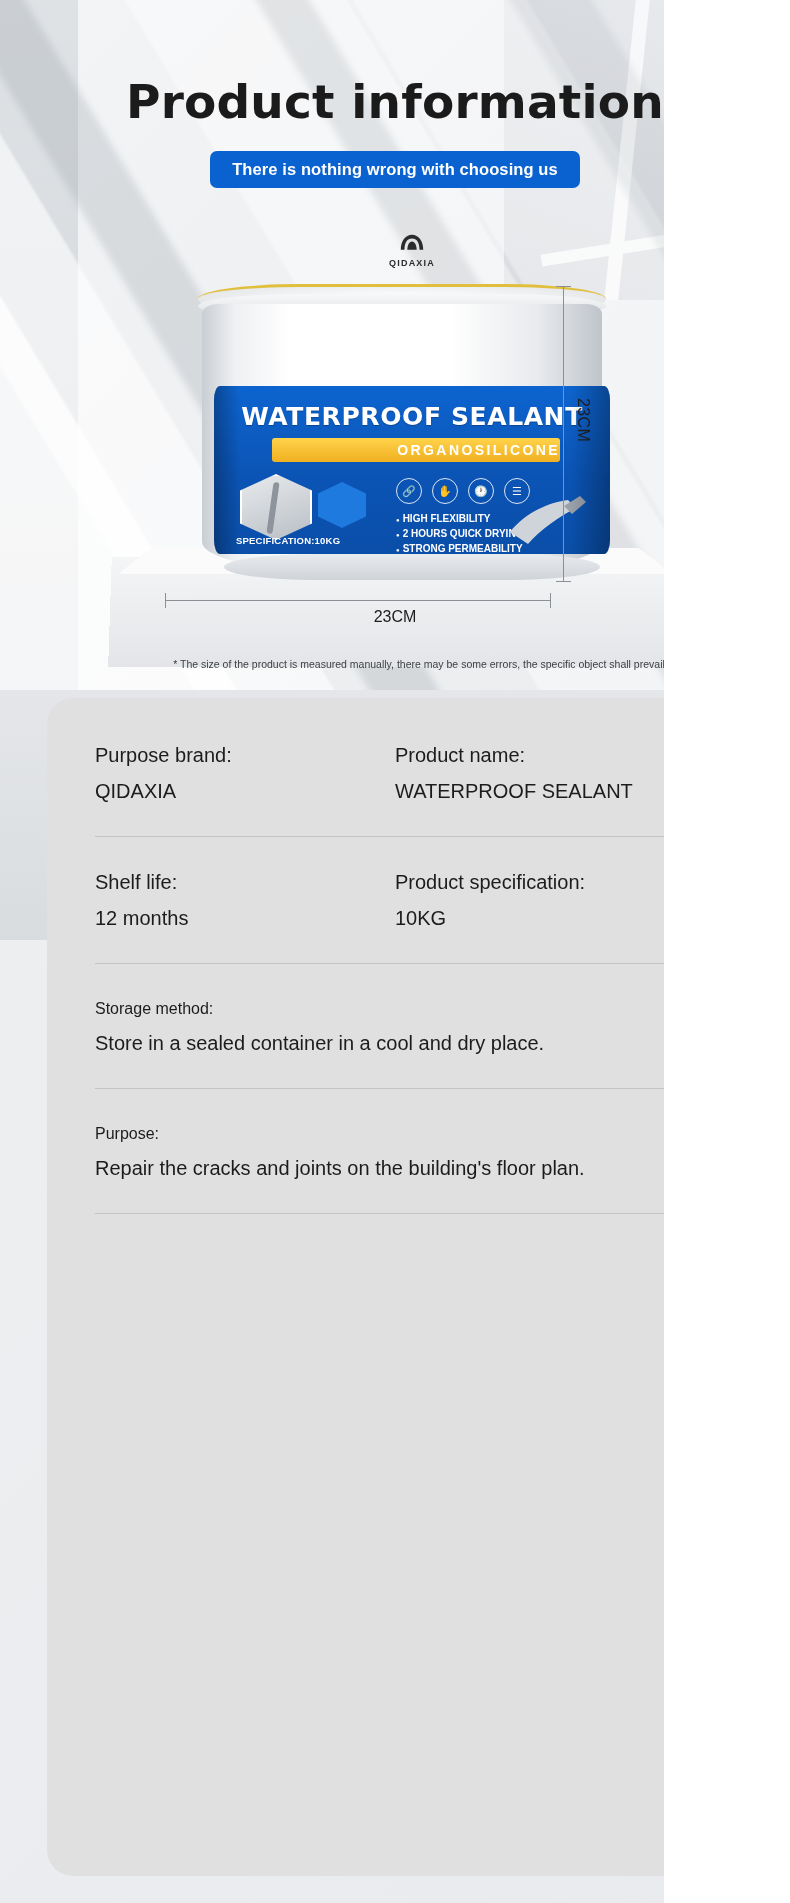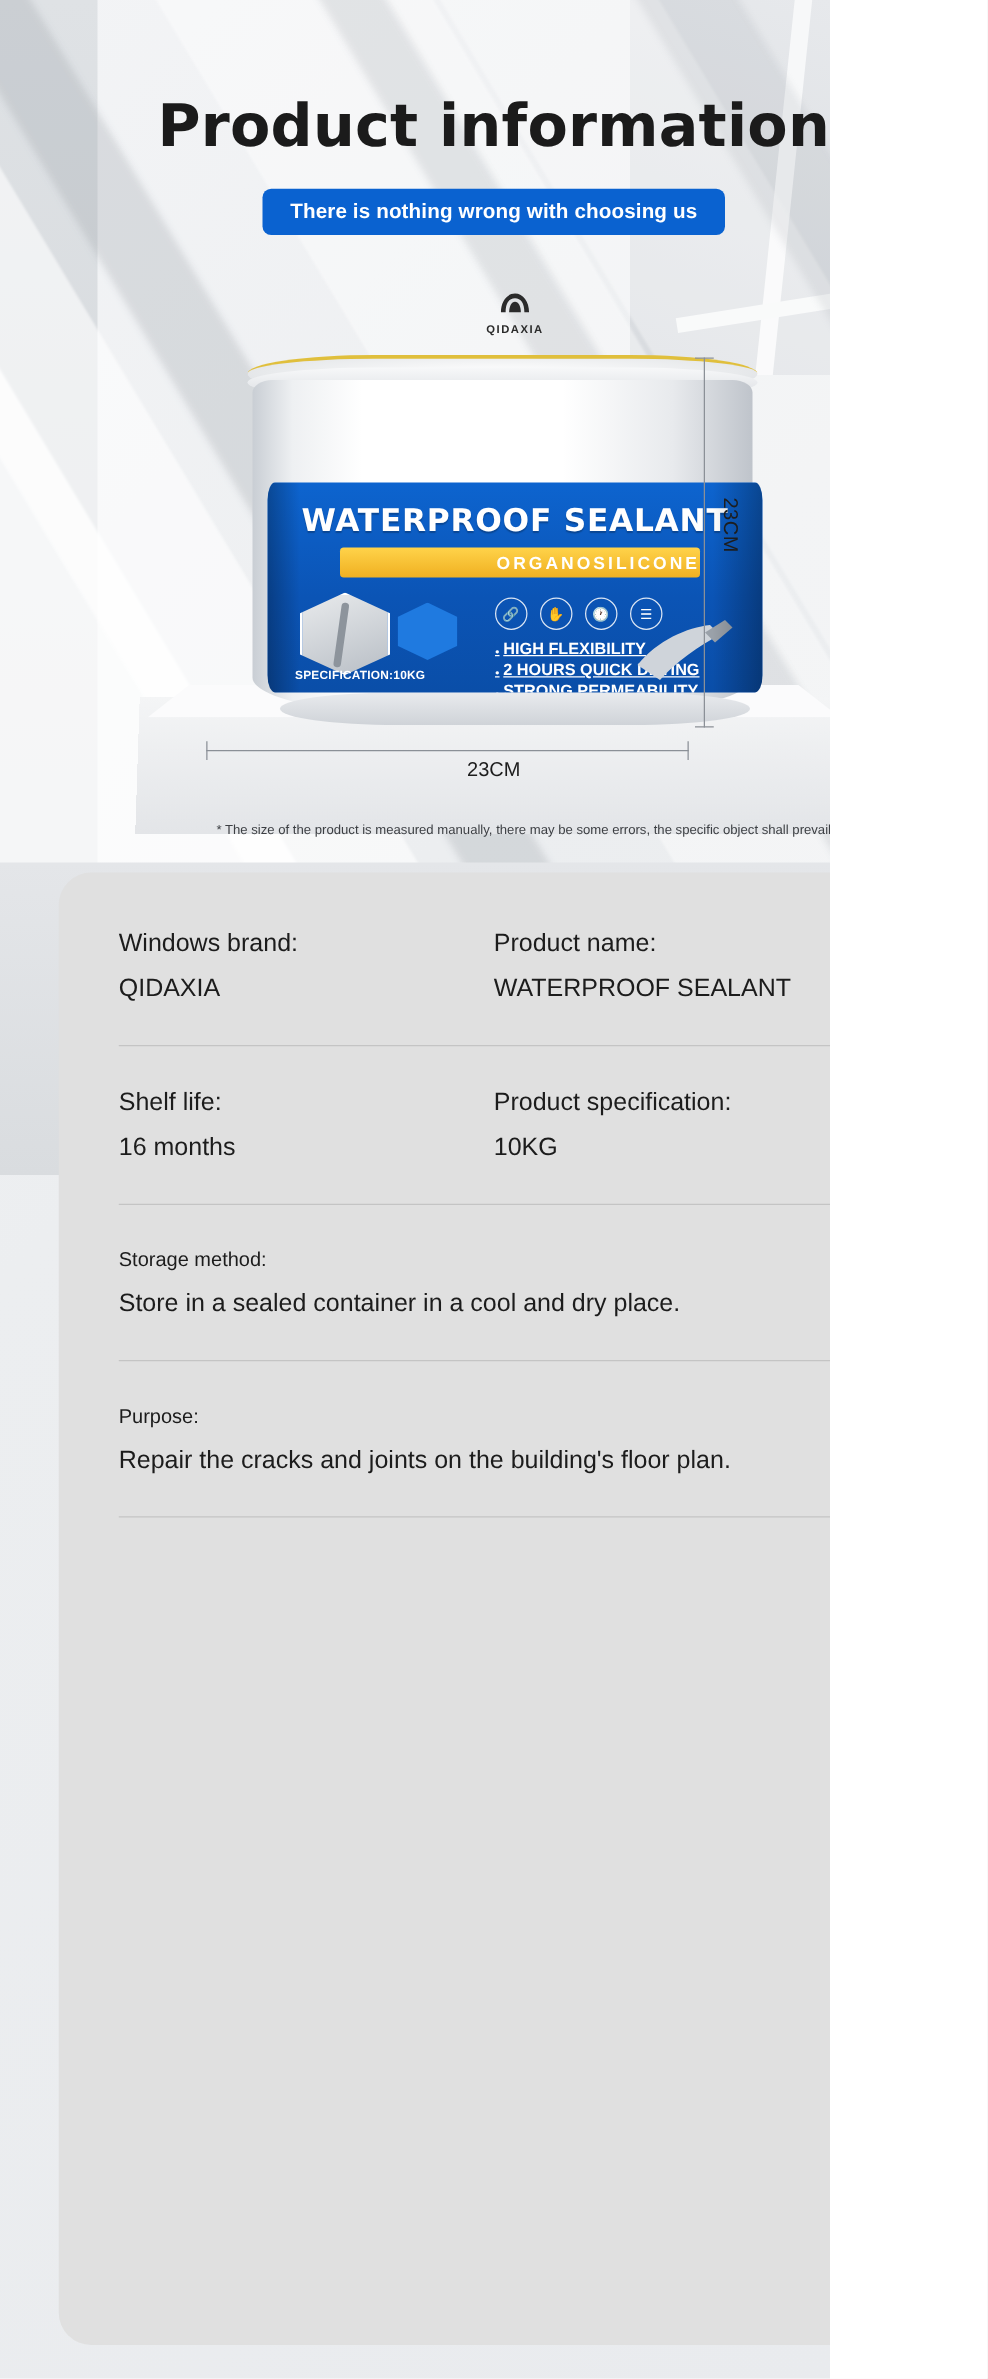--- a/index.html
+++ b/index.html
@@ -176,7 +176,7 @@
   }
   .bullets {
     position: absolute; left: 182px; top: 126px; color:#ffffff;
-    font-size: 13px; font-weight: bold; line-height: 13px; text-decoration: underline;
+    font-size: 10px; font-weight: bold; line-height: 13px;
   }
   .bullets div:before { content:"\25CF"; font-size: 6px; margin-right: 3px; }
   .spec-text {

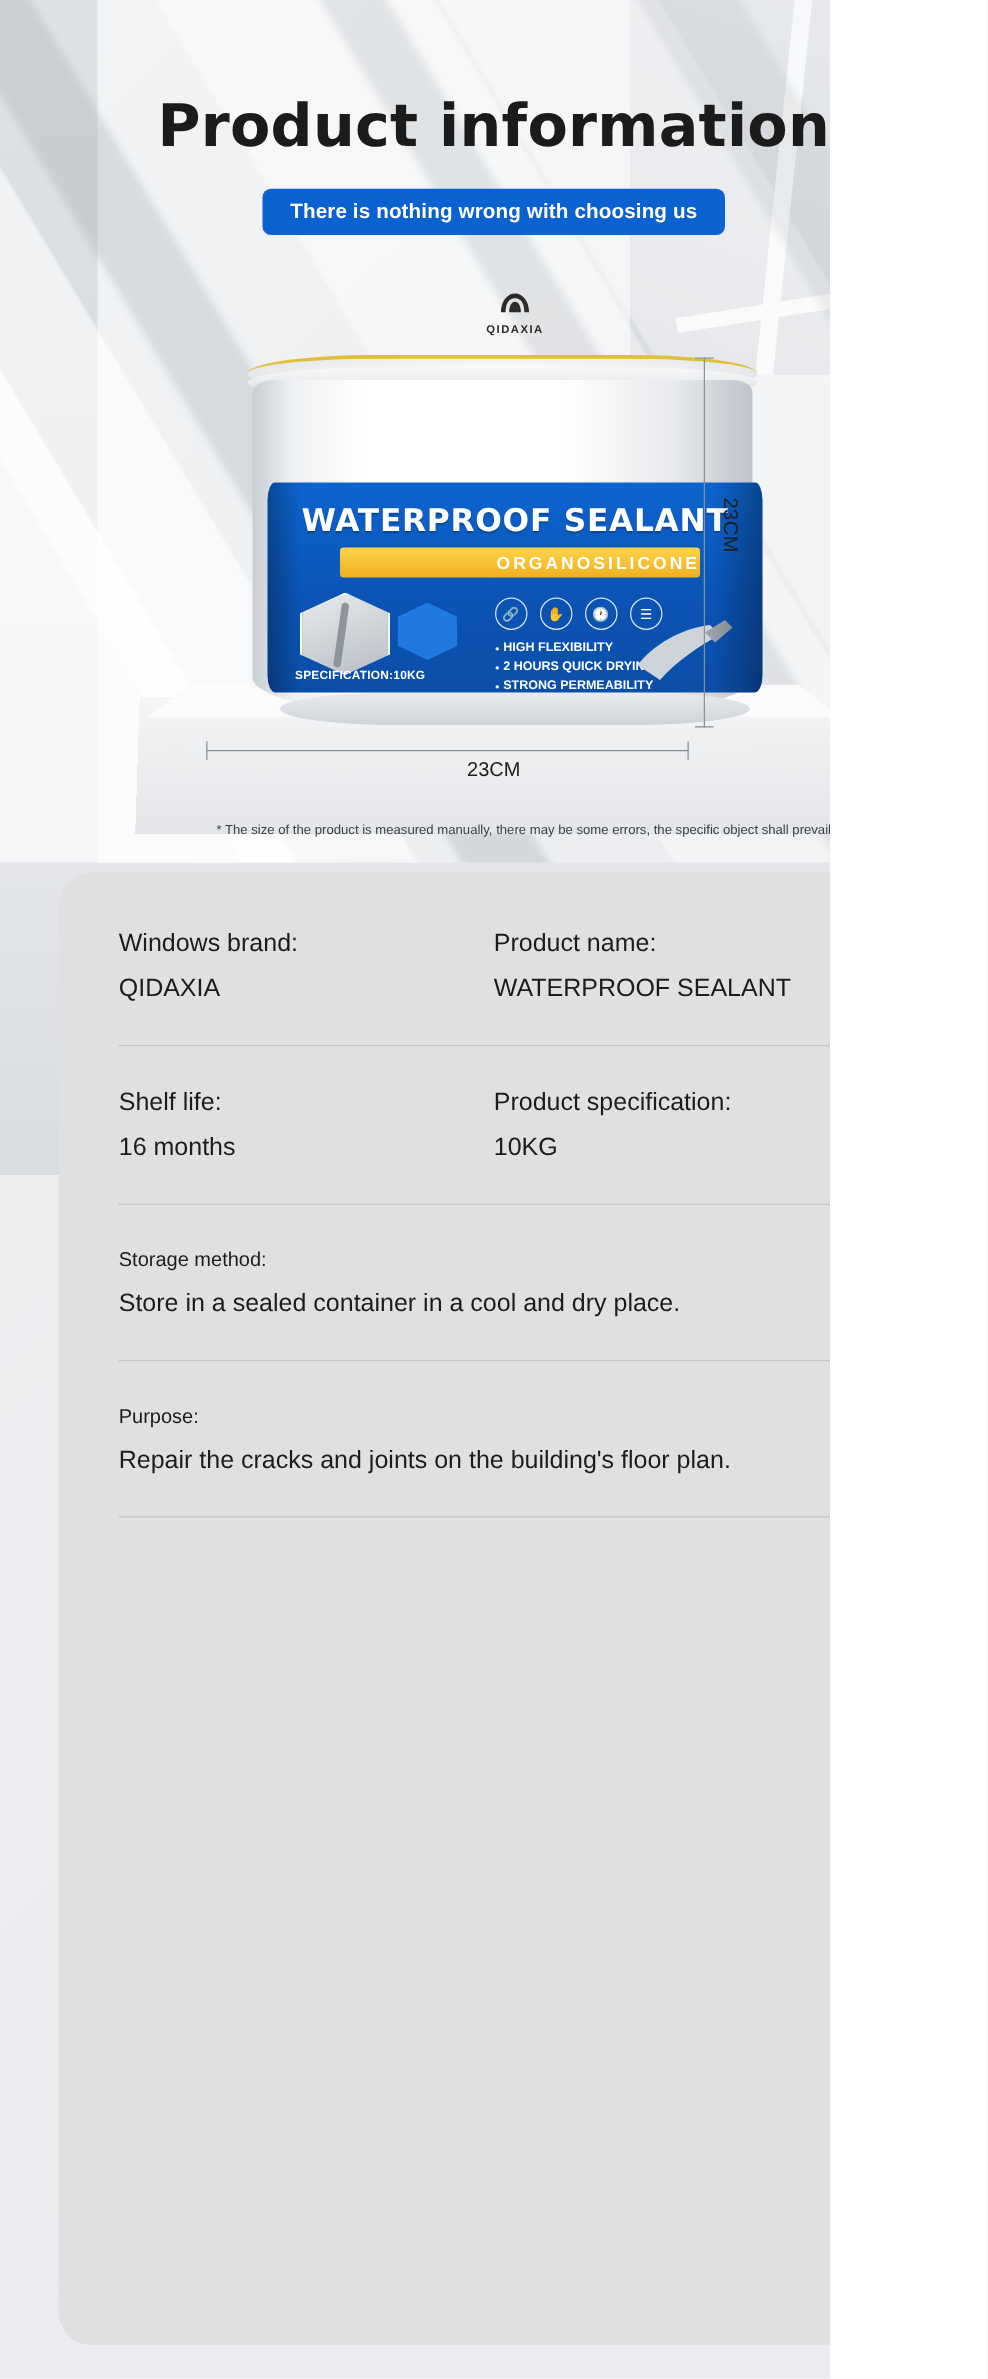--- a/index.html
+++ b/index.html
@@ -332,7 +332,7 @@
     <div class="pair-block">
       <div class="row">
         <div class="col">
-          <div class="lbl">Windows brand:</div>
+          <div class="lbl">Purpose brand:</div>
           <div class="val">QIDAXIA</div>
         </div>
         <div class="col">

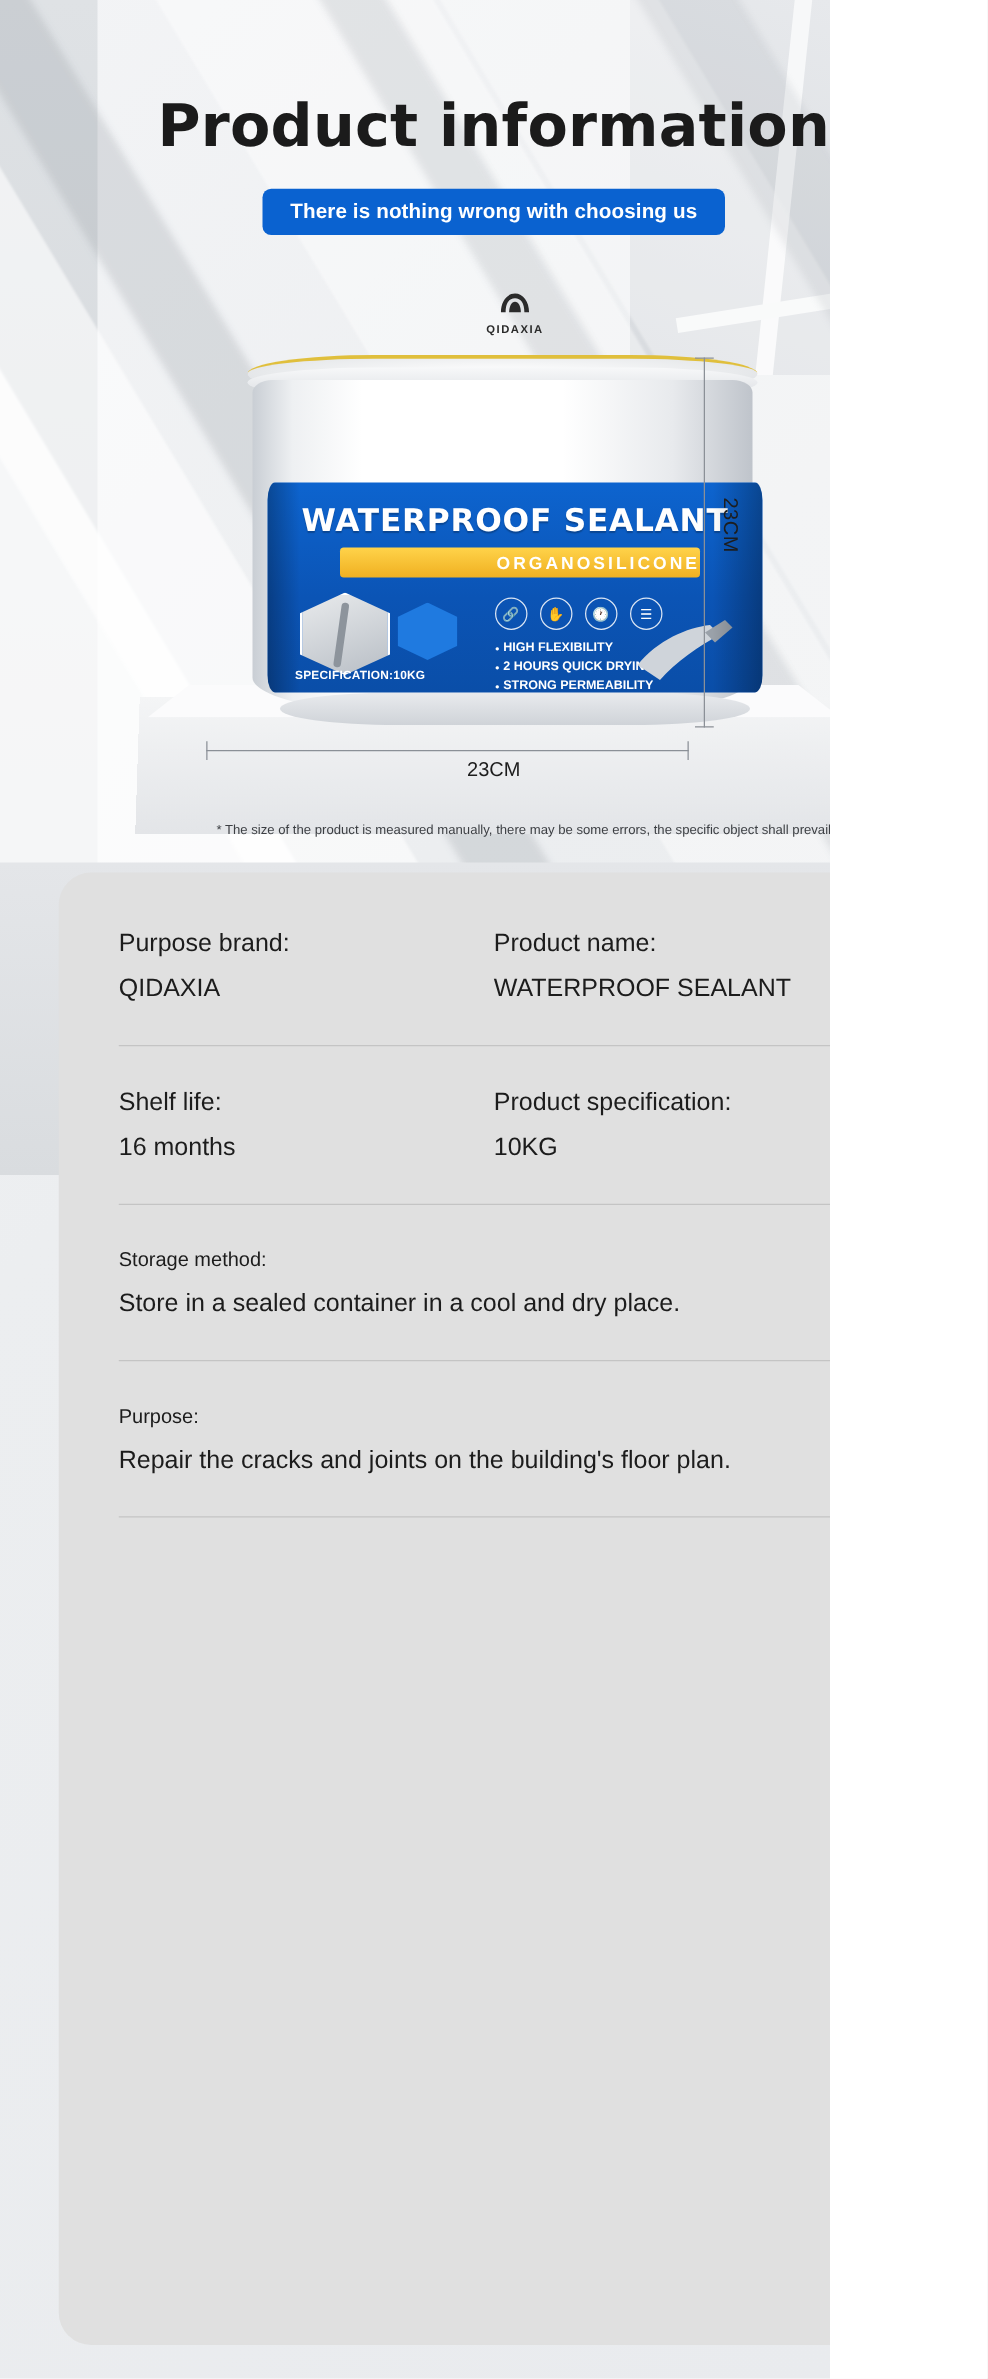--- a/index.html
+++ b/index.html
@@ -348,7 +348,7 @@
       <div class="row">
         <div class="col">
           <div class="lbl">Shelf life:</div>
-          <div class="val">16 months</div>
+          <div class="val">12 months</div>
         </div>
         <div class="col">
           <div class="lbl">Product specification:</div>

